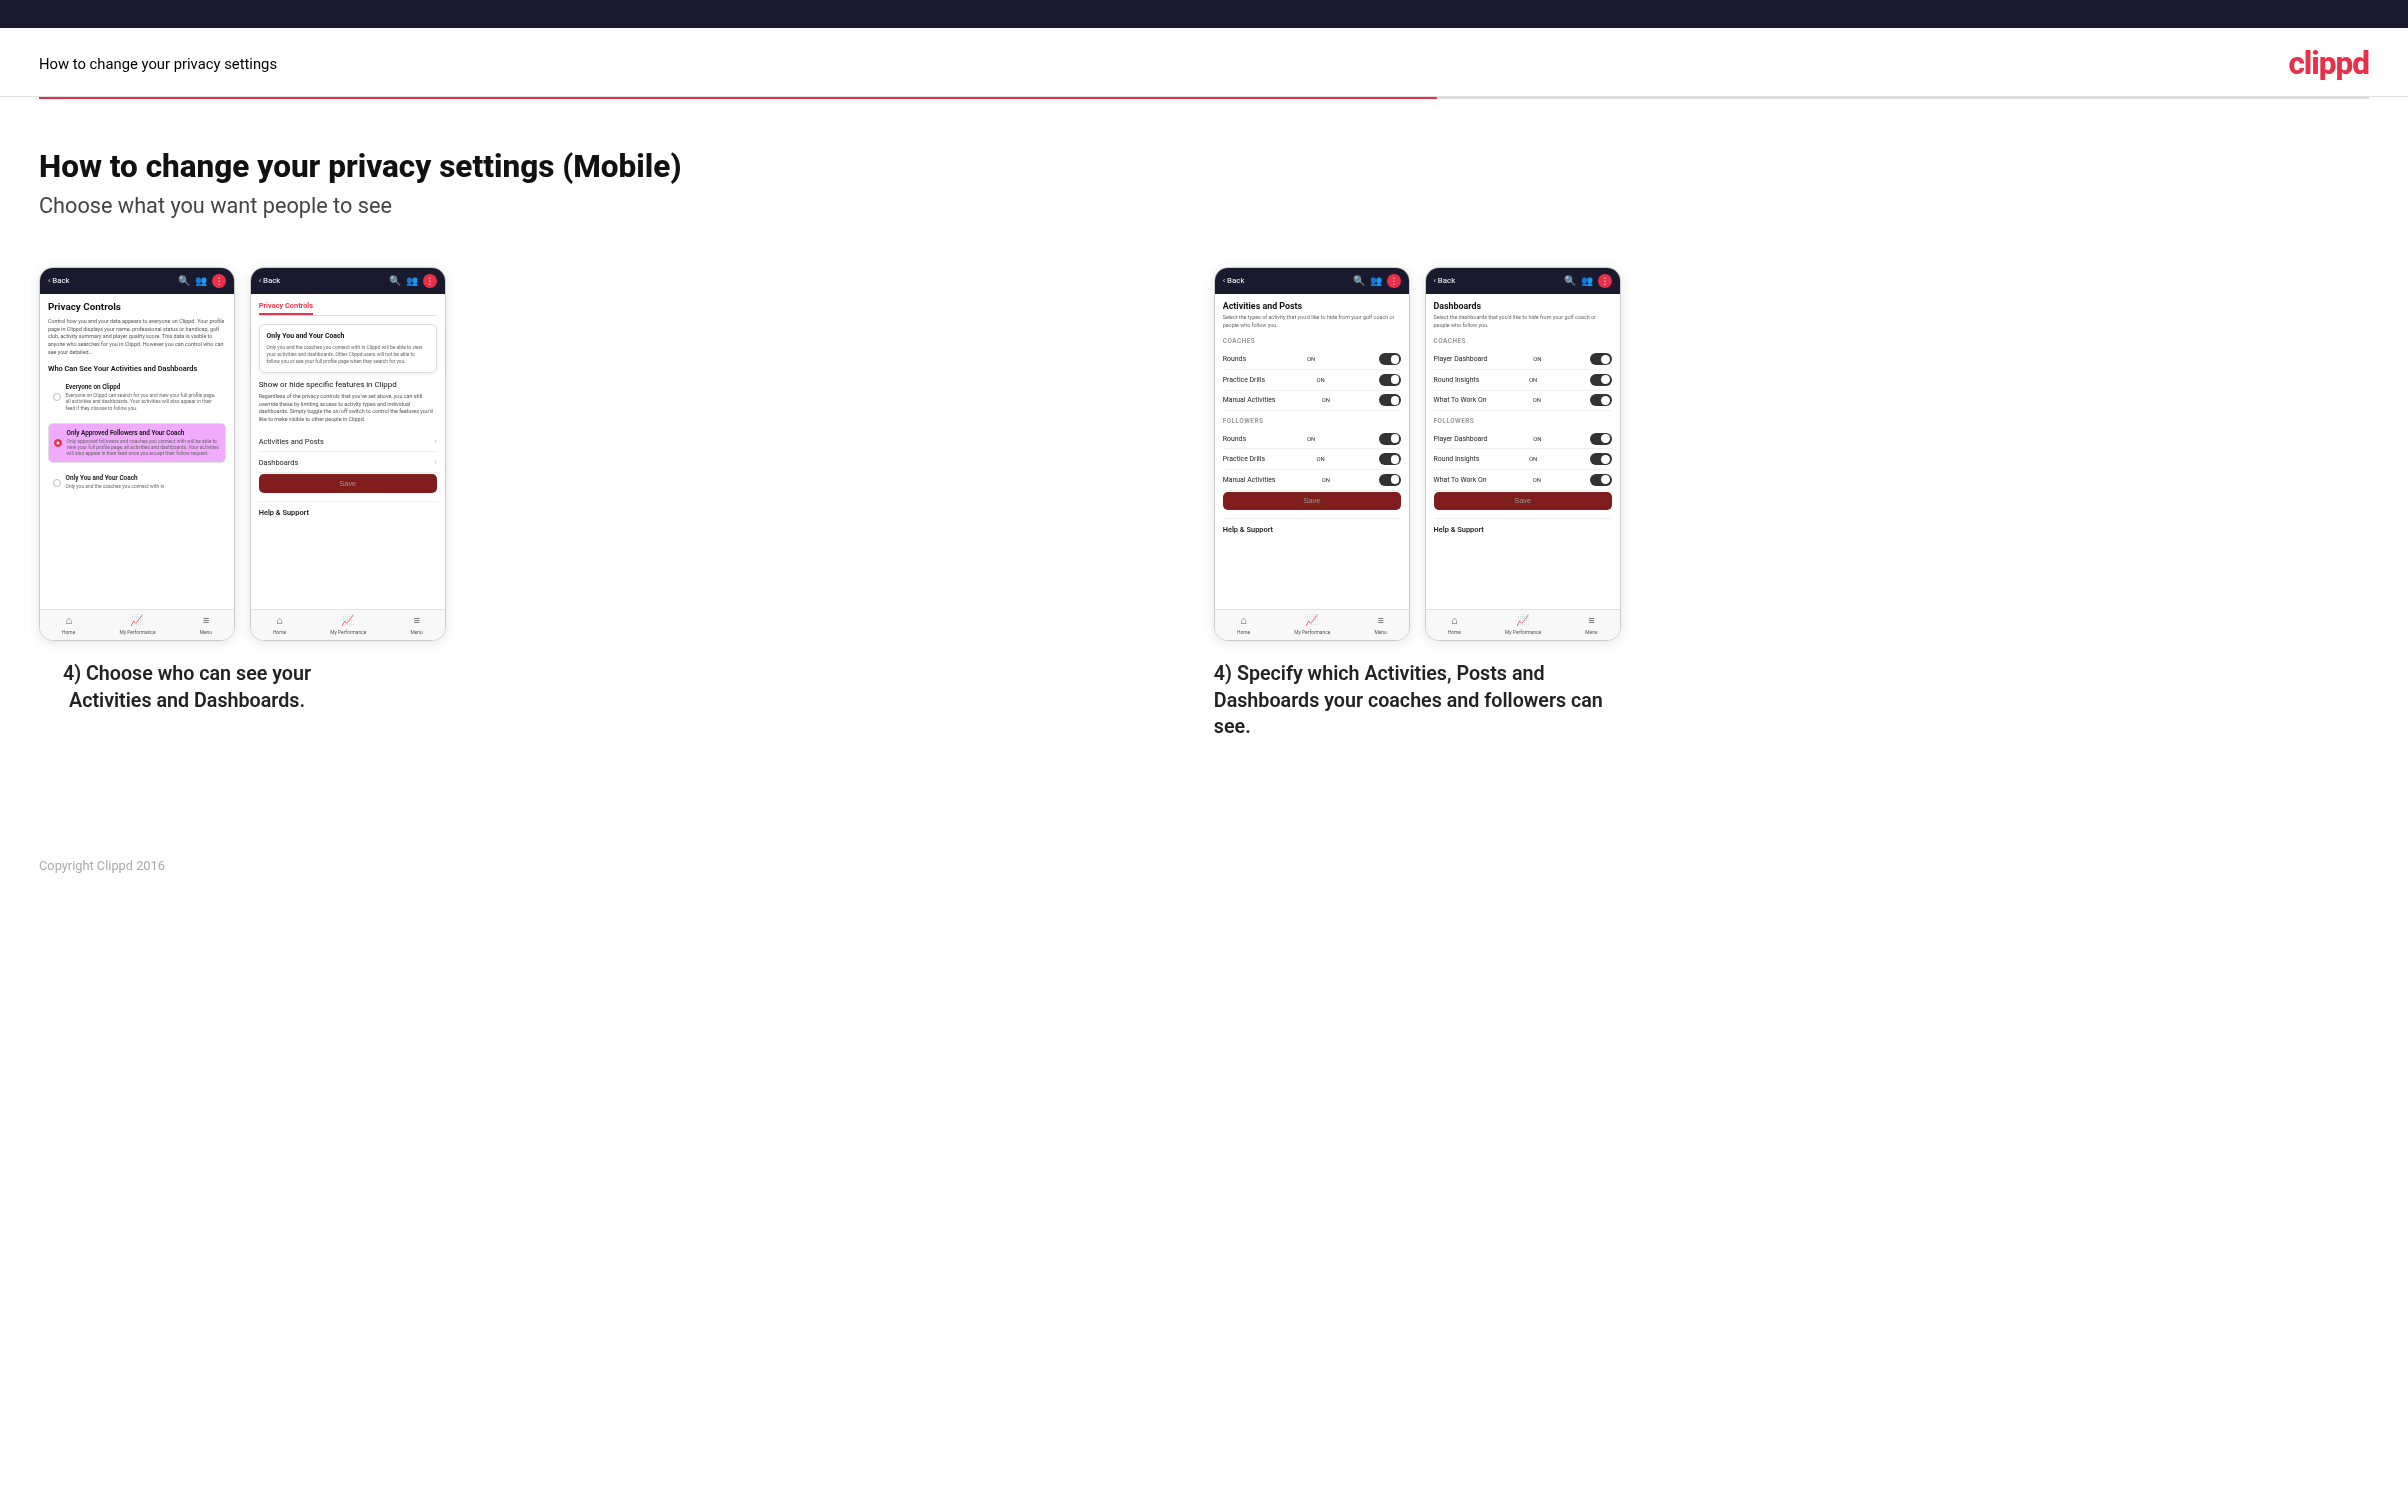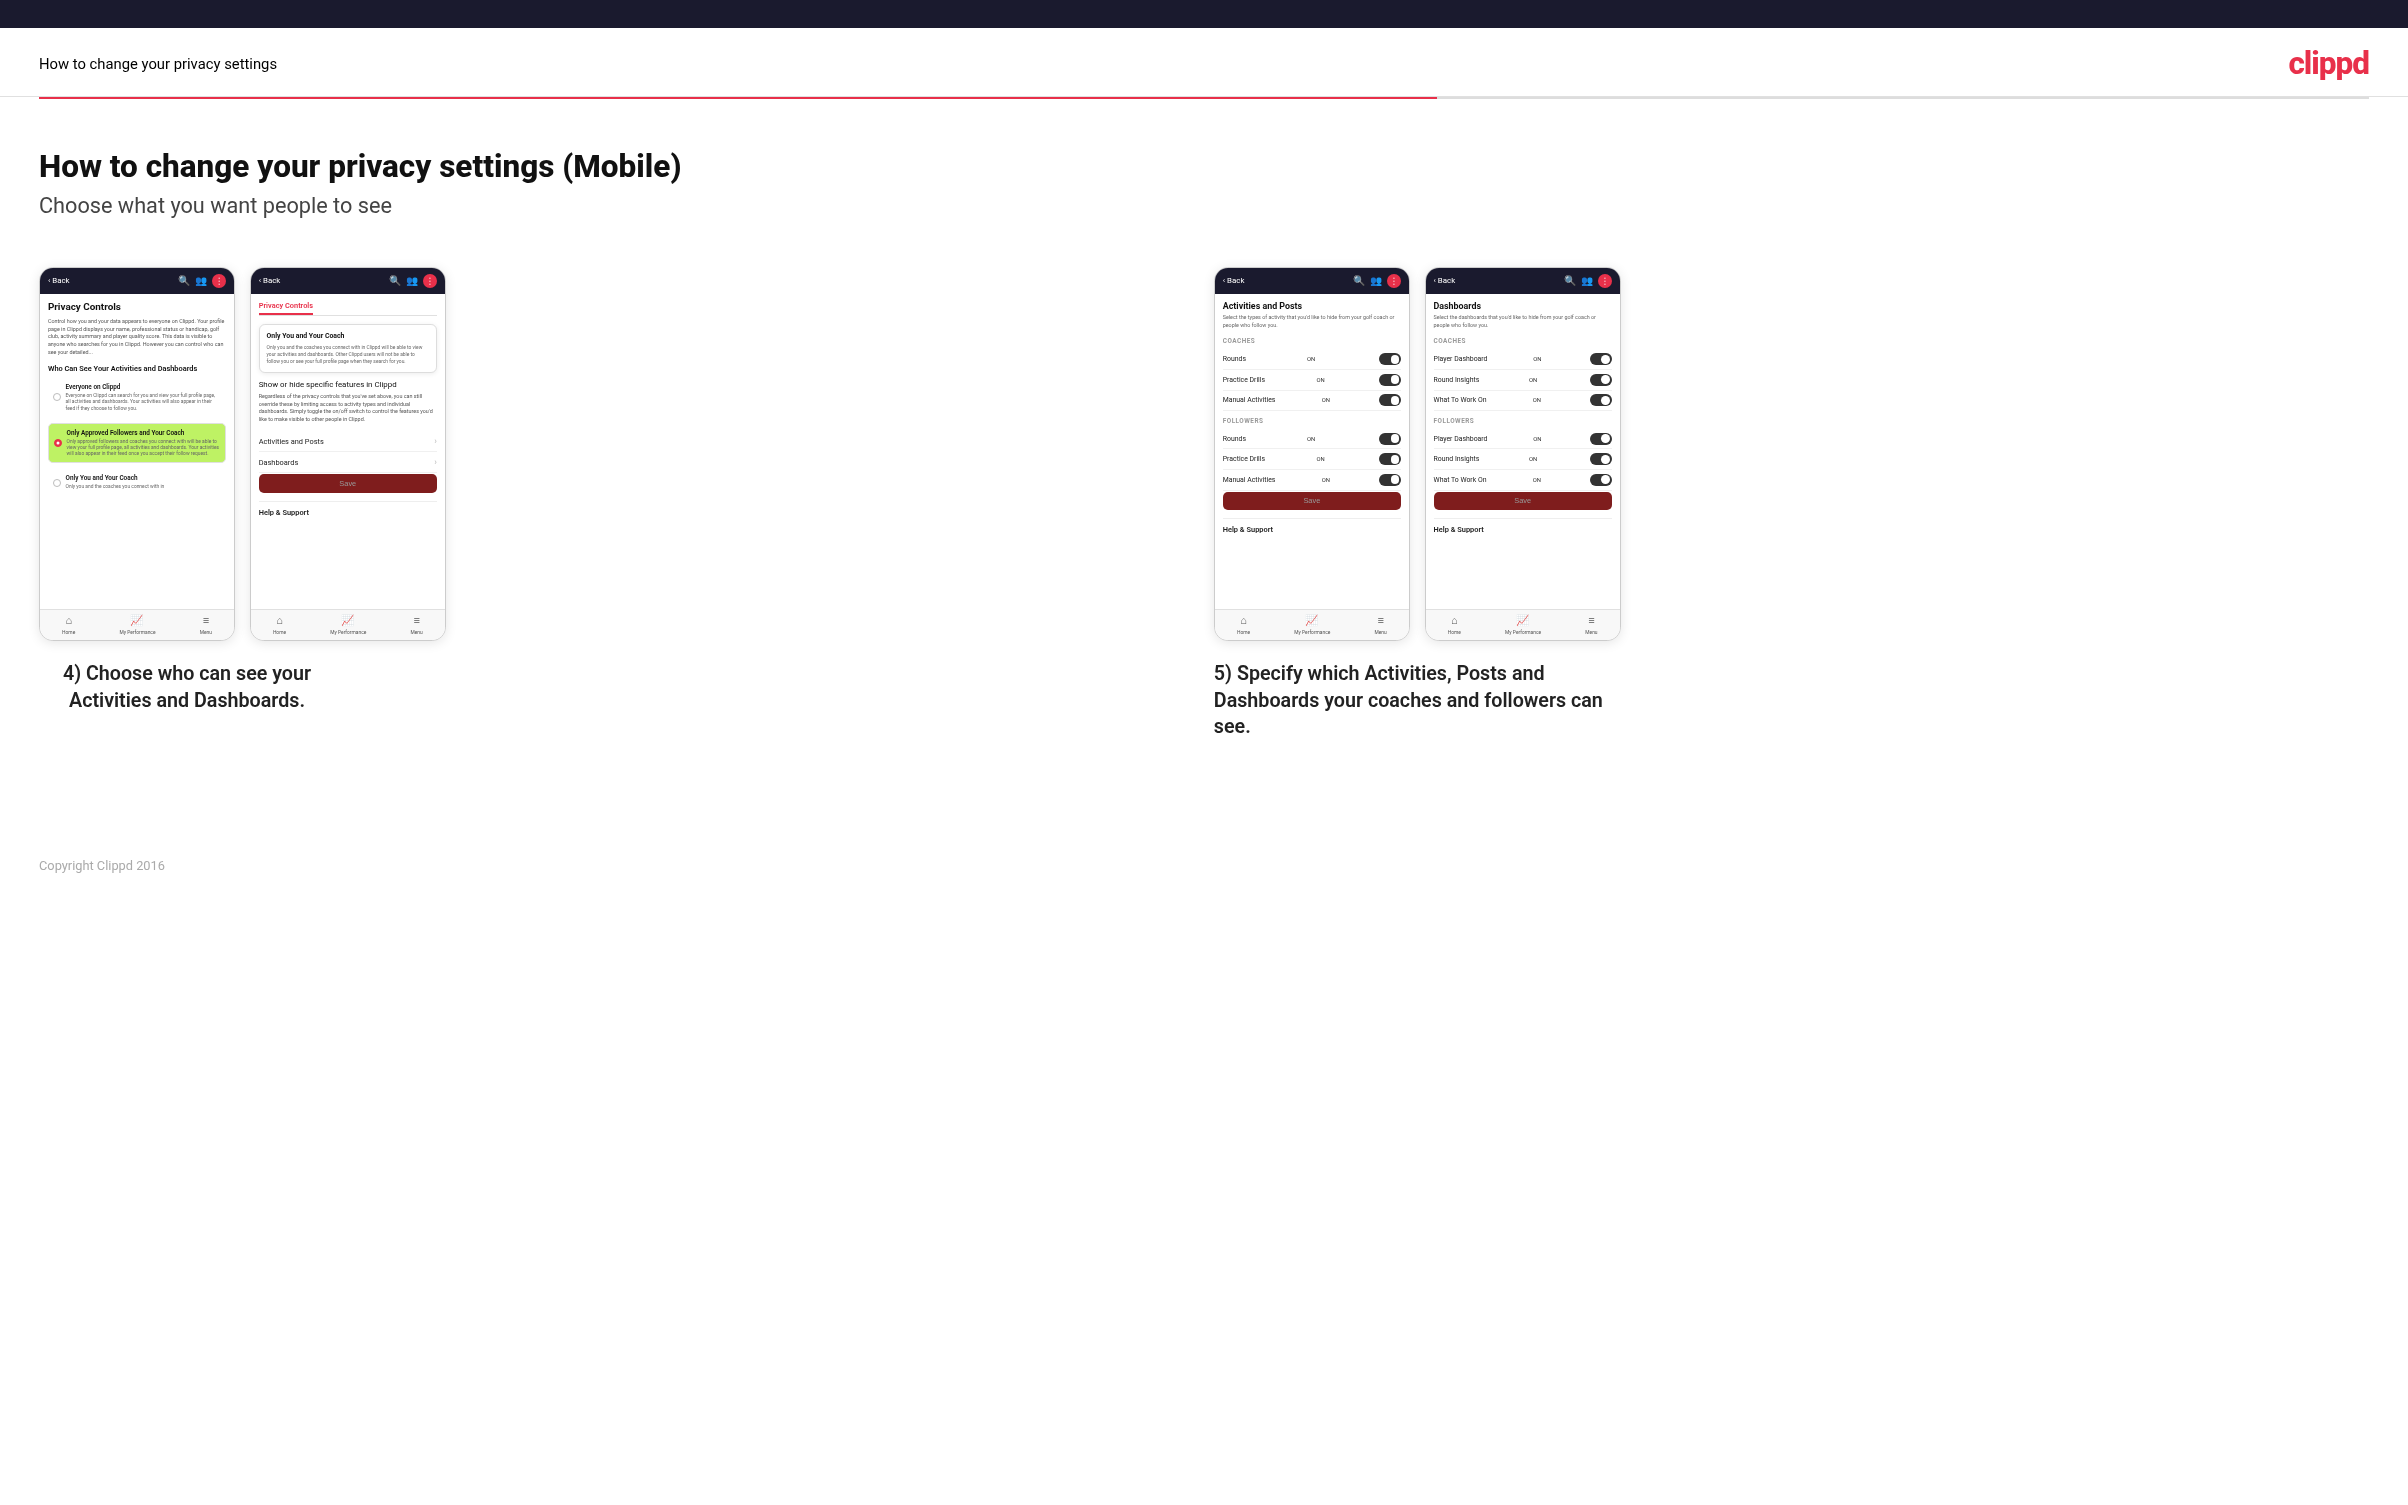--- a/index.html
+++ b/index.html
@@ -157,7 +157,7 @@
       border-radius: 4.9px;
     }
     .radio-option.active {
-      background: #bef264;
+      background: #f0abfc;
       border: 1px solid #e0e0e0;
     }
     .radio-circle {

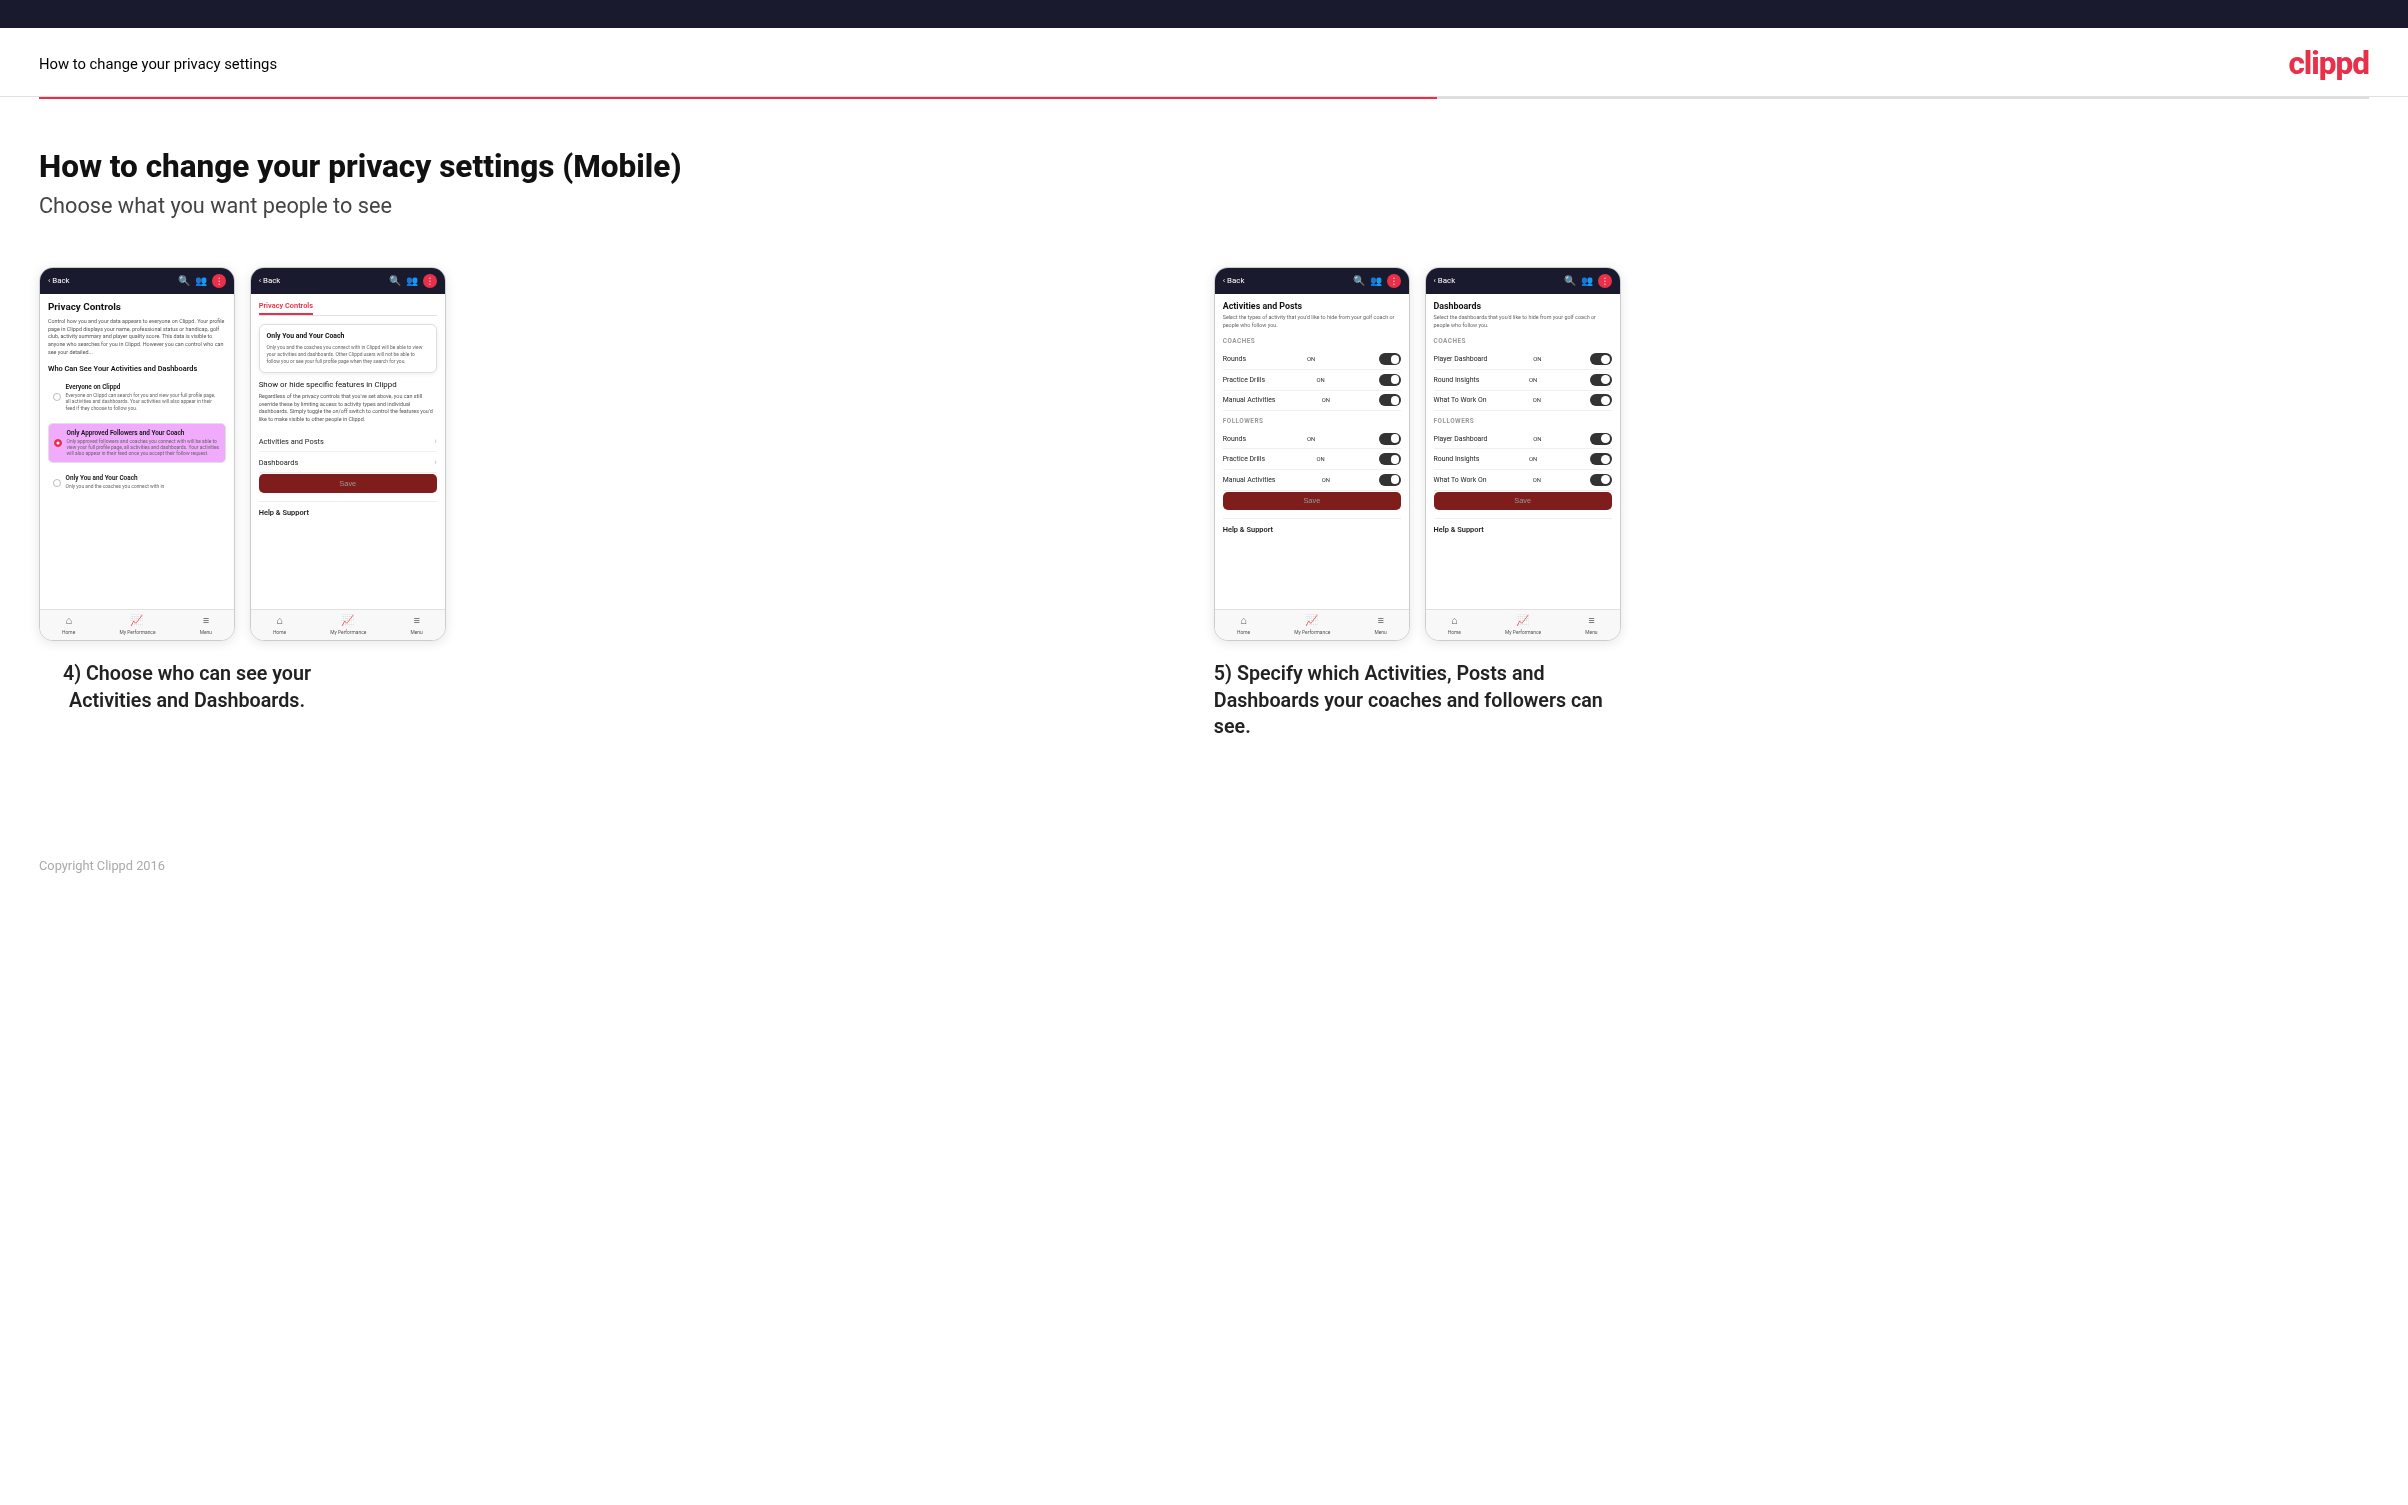--- a/index.html
+++ b/index.html
@@ -683,7 +683,7 @@
         </div>
       </div>
 
-      <div class="caption-below-right">5) Specify which Activities, Posts and Dashboards your  coaches and followers can see.</div>
+      <div class="caption-below-right">4) Specify which Activities, Posts and Dashboards your  coaches and followers can see.</div>
     </div>
 
   </div>

